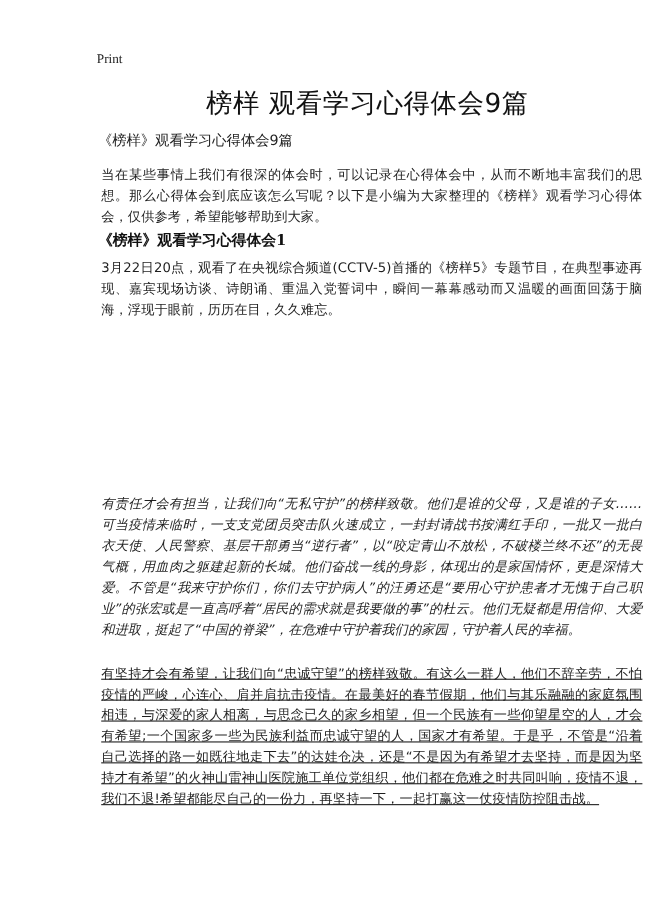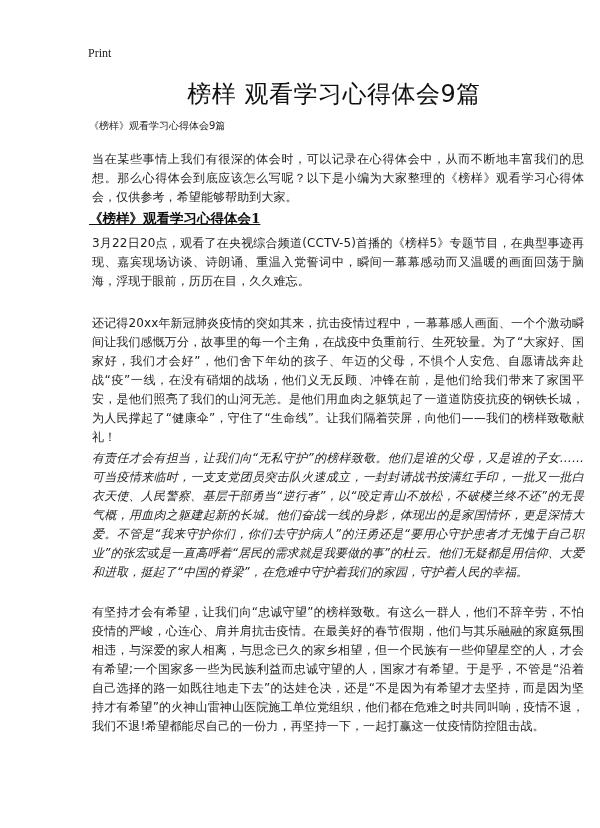--- a/index.html
+++ b/index.html
@@ -17,7 +17,7 @@
     font-size: 24px; font-weight: normal; color: #111; margin: 0; letter-spacing: 0.5px;
   }
   .subtitle {
-    position: absolute; left: 55px; top: 119px; font-size: 10px; color: #222; margin: 0;
+    position: absolute; left: 55px; top: 119px; font-size: 13px; color: #222; margin: 0;
   }
   .para {
     position: absolute; left: 58px; width: 492px; margin: 0;

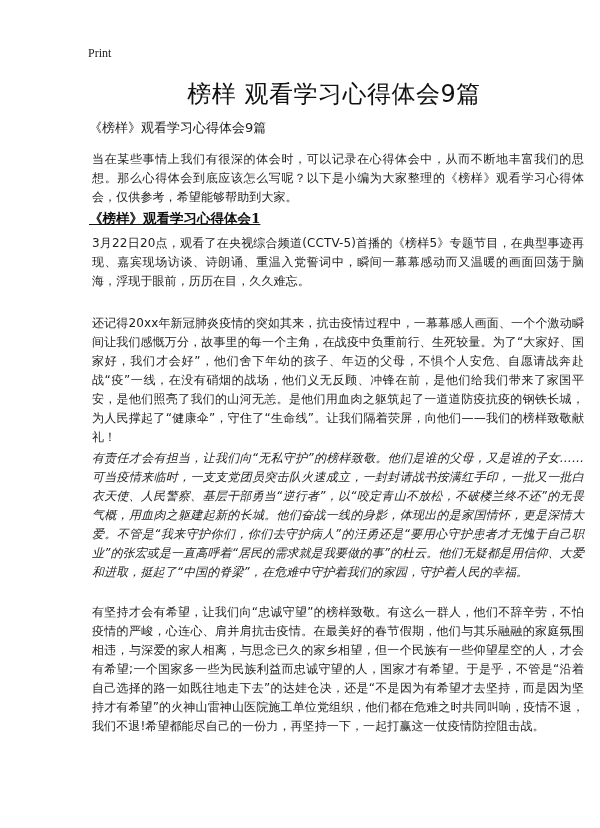--- a/index.html
+++ b/index.html
@@ -26,7 +26,7 @@
   }
   .section-heading {
     position: absolute; left: 55px; top: 210px; margin: 0;
-    font-family: "DejaVu Serif", serif; font-size: 13.5px; font-weight: bold; color: #111; text-decoration: underline;
+    font-family: "DejaVu Serif", serif; font-size: 13.5px; font-weight: bold; color: #111;
   }
 </style>
 </head>

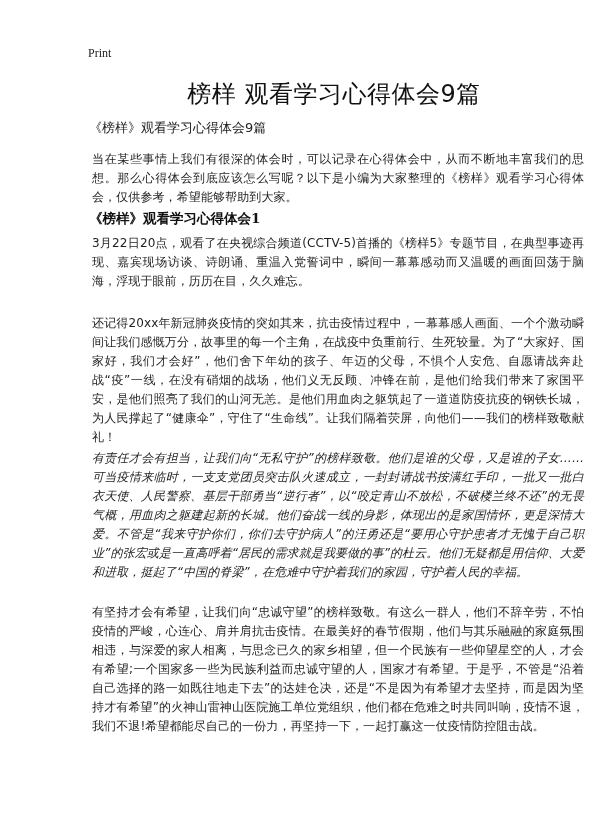--- a/index.html
+++ b/index.html
@@ -45,7 +45,6 @@
 
   <p class="para" style="top:234px;">3月22日20点，观看了在央视综合频道(CCTV-5)首播的《榜样5》专题节目，在典型事迹再现、嘉宾现场访谈、诗朗诵、重温入党誓词中，瞬间一幕幕感动而又温暖的画面回荡于脑海，浮现于眼前，历历在目，久久难忘。</p>
 
-  <p class="para" style="top:314px;">还记得20xx年新冠肺炎疫情的突如其来，抗击疫情过程中，一幕幕感人画面、一个个激动瞬间让我们感慨万分，故事里的每一个主角，在战疫中负重前行、生死较量。为了“大家好、国家好，我们才会好”，他们舍下年幼的孩子、年迈的父母，不惧个人安危、自愿请战奔赴战“疫”一线，在没有硝烟的战场，他们义无反顾、冲锋在前，是他们给我们带来了家国平安，是他们照亮了我们的山河无恙。是他们用血肉之躯筑起了一道道防疫抗疫的钢铁长城，为人民撑起了“健康伞”，守住了“生命线”。让我们隔着荧屏，向他们——我们的榜样致敬献礼！</p>
 
   <p class="para" style="top:449px;font-style:italic;">有责任才会有担当，让我们向“无私守护”的榜样致敬。他们是谁的父母，又是谁的子女……可当疫情来临时，一支支党团员突击队火速成立，一封封请战书按满红手印，一批又一批白衣天使、人民警察、基层干部勇当“逆行者”，以“咬定青山不放松，不破楼兰终不还”的无畏气概，用血肉之躯建起新的长城。他们奋战一线的身影，体现出的是家国情怀，更是深情大爱。不管是“我来守护你们，你们去守护病人”的汪勇还是“要用心守护患者才无愧于自己职业”的张宏或是一直高呼着“居民的需求就是我要做的事”的杜云。他们无疑都是用信仰、大爱和进取，挺起了“中国的脊梁”，在危难中守护着我们的家园，守护着人民的幸福。</p>
 

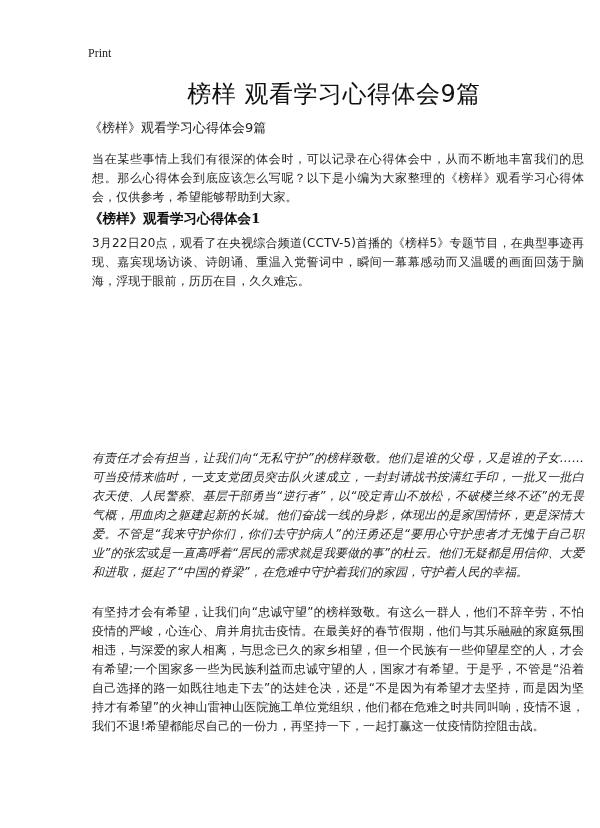--- a/index.html
+++ b/index.html
@@ -48,7 +48,7 @@
 
   <p class="para" style="top:449px;font-style:italic;">有责任才会有担当，让我们向“无私守护”的榜样致敬。他们是谁的父母，又是谁的子女……可当疫情来临时，一支支党团员突击队火速成立，一封封请战书按满红手印，一批又一批白衣天使、人民警察、基层干部勇当“逆行者”，以“咬定青山不放松，不破楼兰终不还”的无畏气概，用血肉之躯建起新的长城。他们奋战一线的身影，体现出的是家国情怀，更是深情大爱。不管是“我来守护你们，你们去守护病人”的汪勇还是“要用心守护患者才无愧于自己职业”的张宏或是一直高呼着“居民的需求就是我要做的事”的杜云。他们无疑都是用信仰、大爱和进取，挺起了“中国的脊梁”，在危难中守护着我们的家园，守护着人民的幸福。</p>
 
-  <p class="para" style="top:603px;">有坚持才会有希望，让我们向“忠诚守望”的榜样致敬。有这么一群人，他们不辞辛劳，不怕疫情的严峻，心连心、肩并肩抗击疫情。在最美好的春节假期，他们与其乐融融的家庭氛围相违，与深爱的家人相离，与思念已久的家乡相望，但一个民族有一些仰望星空的人，才会有希望;一个国家多一些为民族利益而忠诚守望的人，国家才有希望。于是乎，不管是“沿着自己选择的路一如既往地走下去”的达娃仓决，还是“不是因为有希望才去坚持，而是因为坚持才有希望”的火神山雷神山医院施工单位党组织，他们都在危难之时共同叫响，疫情不退，我们不退!希望都能尽自己的一份力，再坚持一下，一起打赢这一仗疫情防控阻击战。</p>
+  <p class="para" style="top:603px;text-decoration:underline;">有坚持才会有希望，让我们向“忠诚守望”的榜样致敬。有这么一群人，他们不辞辛劳，不怕疫情的严峻，心连心、肩并肩抗击疫情。在最美好的春节假期，他们与其乐融融的家庭氛围相违，与深爱的家人相离，与思念已久的家乡相望，但一个民族有一些仰望星空的人，才会有希望;一个国家多一些为民族利益而忠诚守望的人，国家才有希望。于是乎，不管是“沿着自己选择的路一如既往地走下去”的达娃仓决，还是“不是因为有希望才去坚持，而是因为坚持才有希望”的火神山雷神山医院施工单位党组织，他们都在危难之时共同叫响，疫情不退，我们不退!希望都能尽自己的一份力，再坚持一下，一起打赢这一仗疫情防控阻击战。</p>
 </div>
 
 </body></html>

